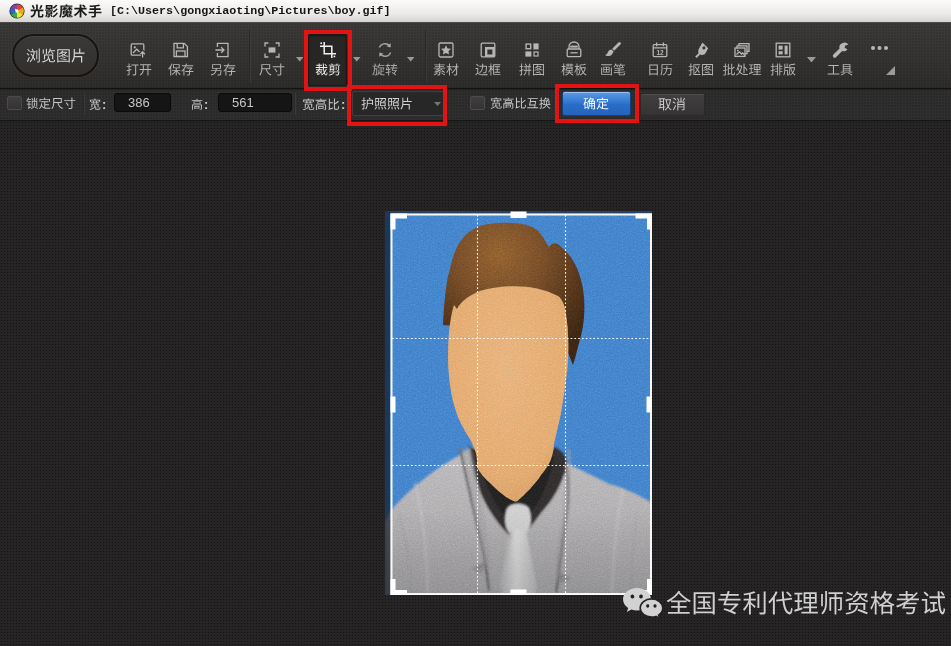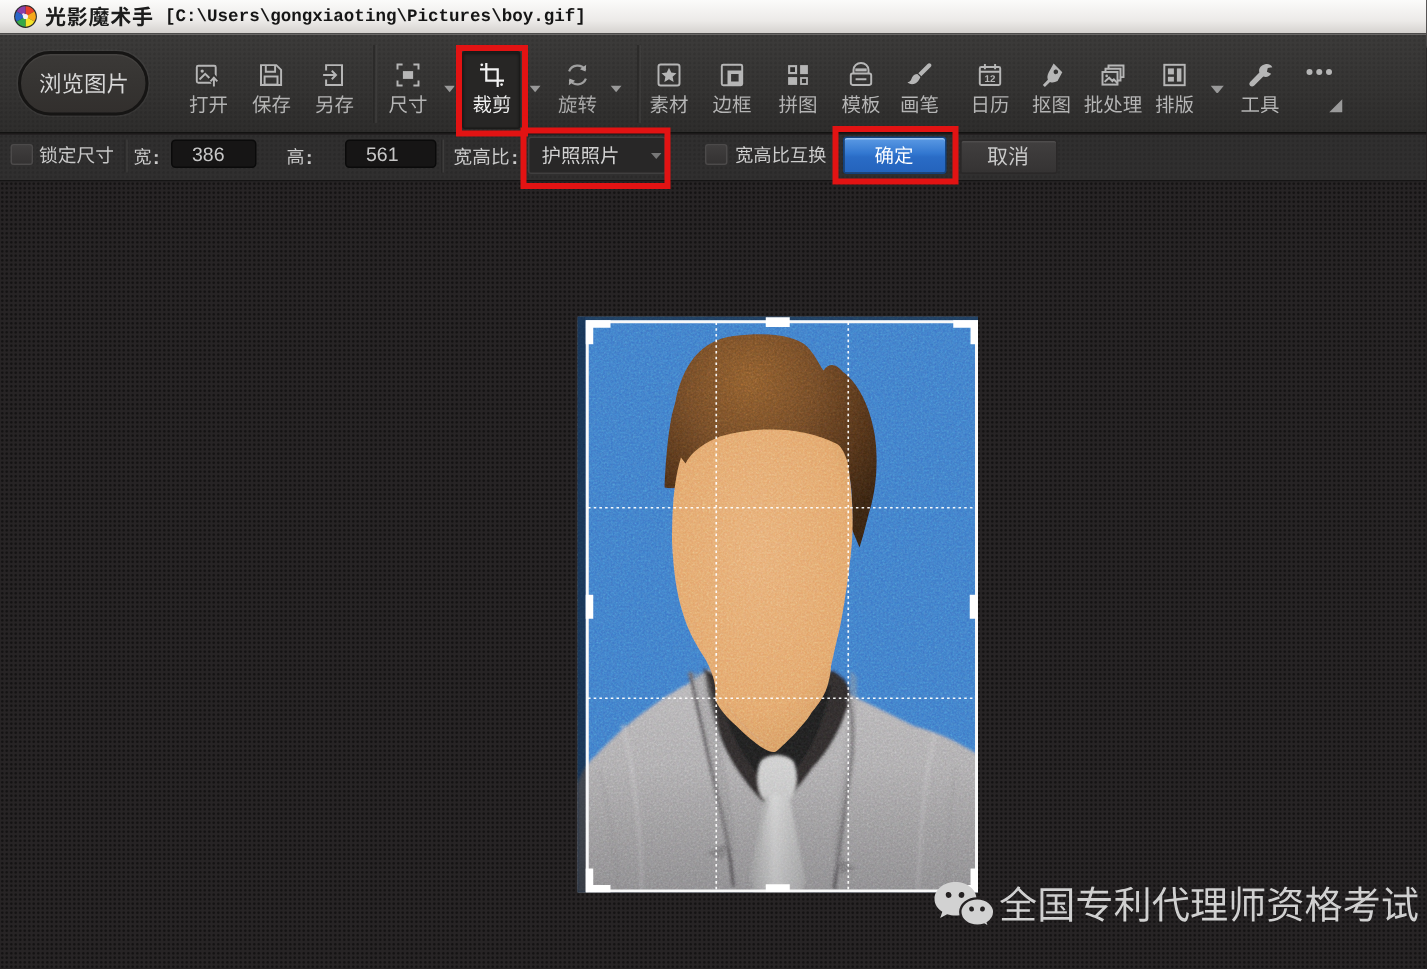--- a/index.html
+++ b/index.html
@@ -360,7 +360,7 @@
       </svg>
       <b>:</b>
     </div>
-<div class="inp" style="left:230px;width:61px">561</div>
+<div class="inp" style="left:218px;width:74px">561</div>
 <div class="vsep2" style="left:294px"></div>
 <div class="lab2" style="left:302px">
       <svg class="zh" width="38" height="12.5" viewBox="0 0 3000 1000" style="" fill="#cccccc">

